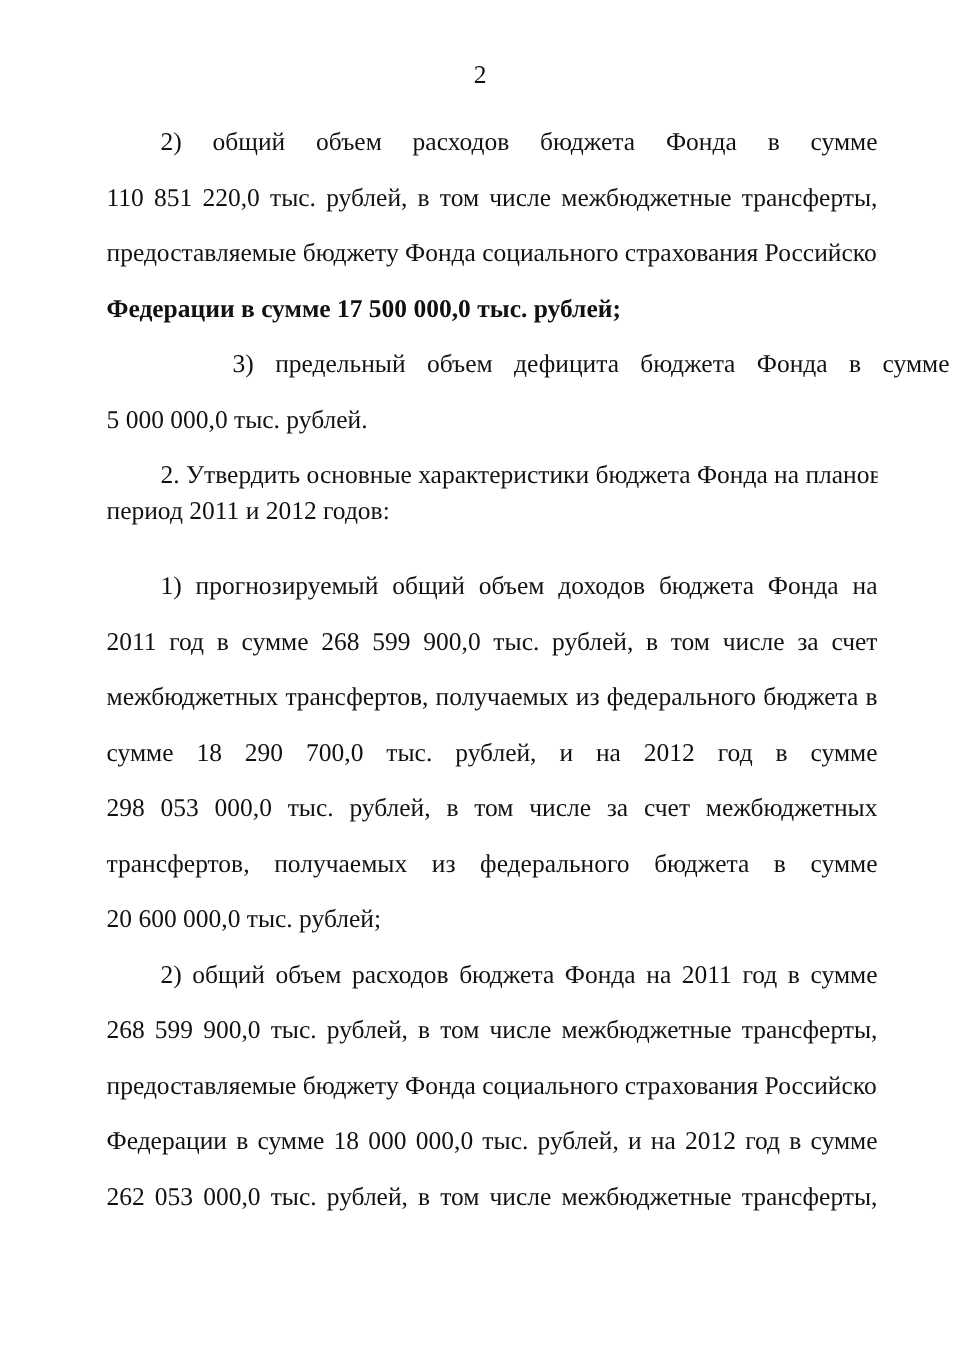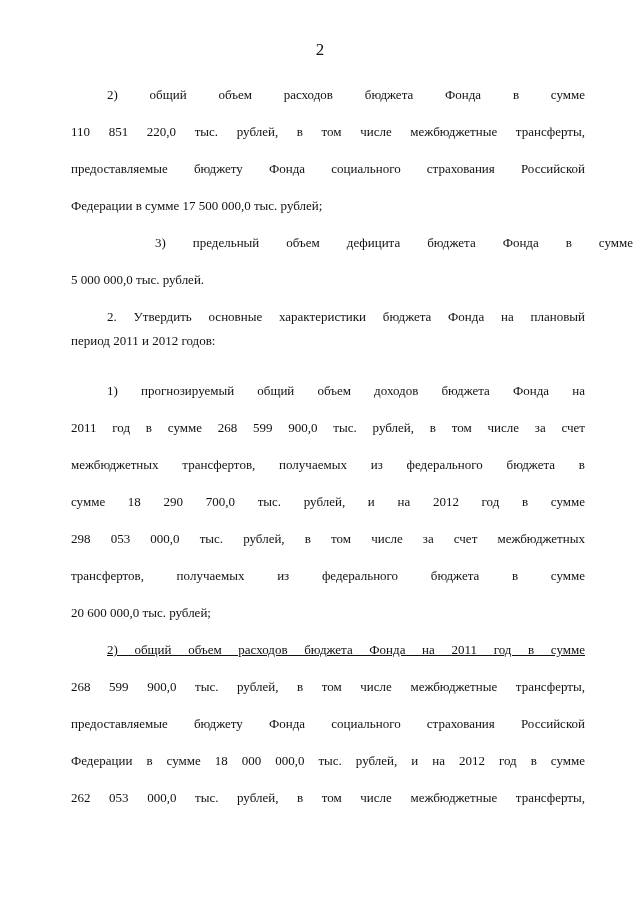--- a/index.html
+++ b/index.html
@@ -14,7 +14,7 @@
     }
     .line {
       position: absolute; left: 71px; width: 514px;
-      font-size: 13px; line-height: 20px; height: 20px;
+      font-size: 17px; line-height: 20px; height: 20px;
       white-space: nowrap; overflow: hidden;
       text-align: justify; text-align-last: justify;
     }

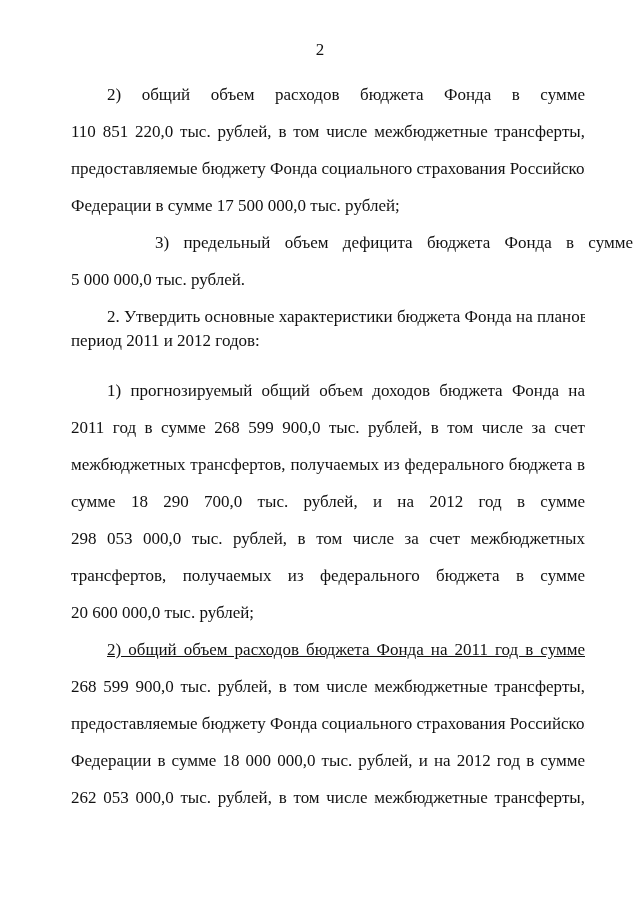--- a/index.html
+++ b/index.html
@@ -30,7 +30,7 @@
     <div class="line indent" style="top: 85px;">2) общий объем расходов бюджета Фонда в сумме</div>
     <div class="line" style="top: 122px;">110 851 220,0 тыс. рублей, в том числе межбюджетные трансферты,</div>
     <div class="line" style="top: 159px;">предоставляемые бюджету Фонда социального страхования Российской</div>
-    <div class="line last" style="top: 196px;">Федерации в сумме 17 500 000,0 тыс. рублей;</div>
+    <div class="line last" style="top: 196px; font-weight: bold;">Федерации в сумме 17 500 000,0 тыс. рублей;</div>
     <div class="line indent" style="top: 233px; margin-left: 48px;">3) предельный объем дефицита бюджета Фонда в сумме</div>
     <div class="line last" style="top: 270px;">5 000 000,0 тыс. рублей.</div>
     <div class="line indent" style="top: 307px;">2. Утвердить основные характеристики бюджета Фонда на плановый</div>

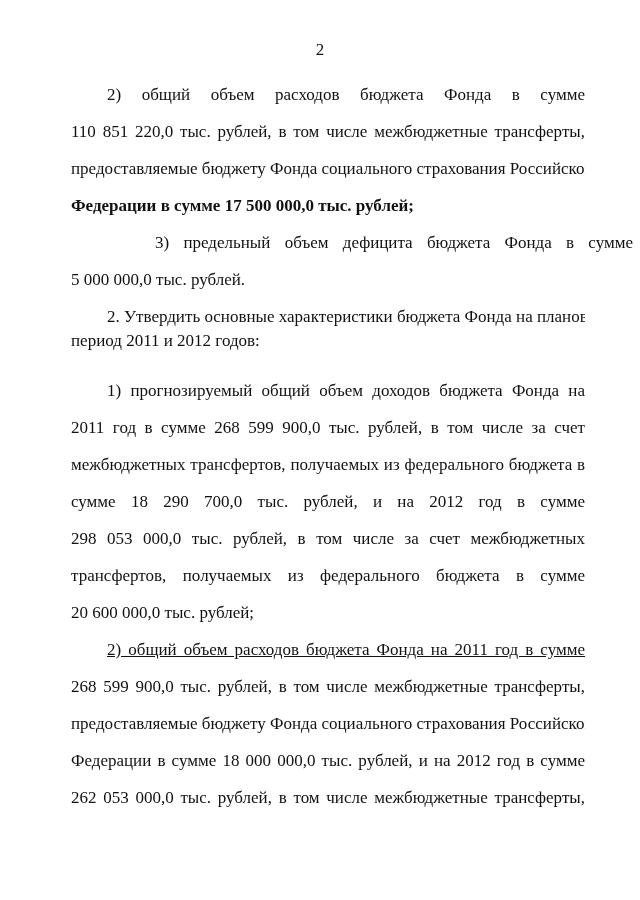--- a/index.html
+++ b/index.html
@@ -42,7 +42,7 @@
     <div class="line" style="top: 529px;">298 053 000,0 тыс. рублей, в том числе за счет межбюджетных</div>
     <div class="line" style="top: 566px;">трансфертов, получаемых из федерального бюджета в сумме</div>
     <div class="line last" style="top: 603px;">20 600 000,0 тыс. рублей;</div>
-    <div class="line indent" style="top: 640px; text-decoration: underline;">2) общий объем расходов бюджета Фонда на 2011 год в сумме</div>
+    <div class="line indent" style="top: 640px;">2) общий объем расходов бюджета Фонда на 2011 год в сумме</div>
     <div class="line" style="top: 677px; font-family: Liberation Serif, serif;">268 599 900,0 тыс. рублей, в том числе межбюджетные трансферты,</div>
     <div class="line" style="top: 714px;">предоставляемые бюджету Фонда социального страхования Российской</div>
     <div class="line" style="top: 751px;">Федерации в сумме 18 000 000,0 тыс. рублей, и на 2012 год в сумме</div>

